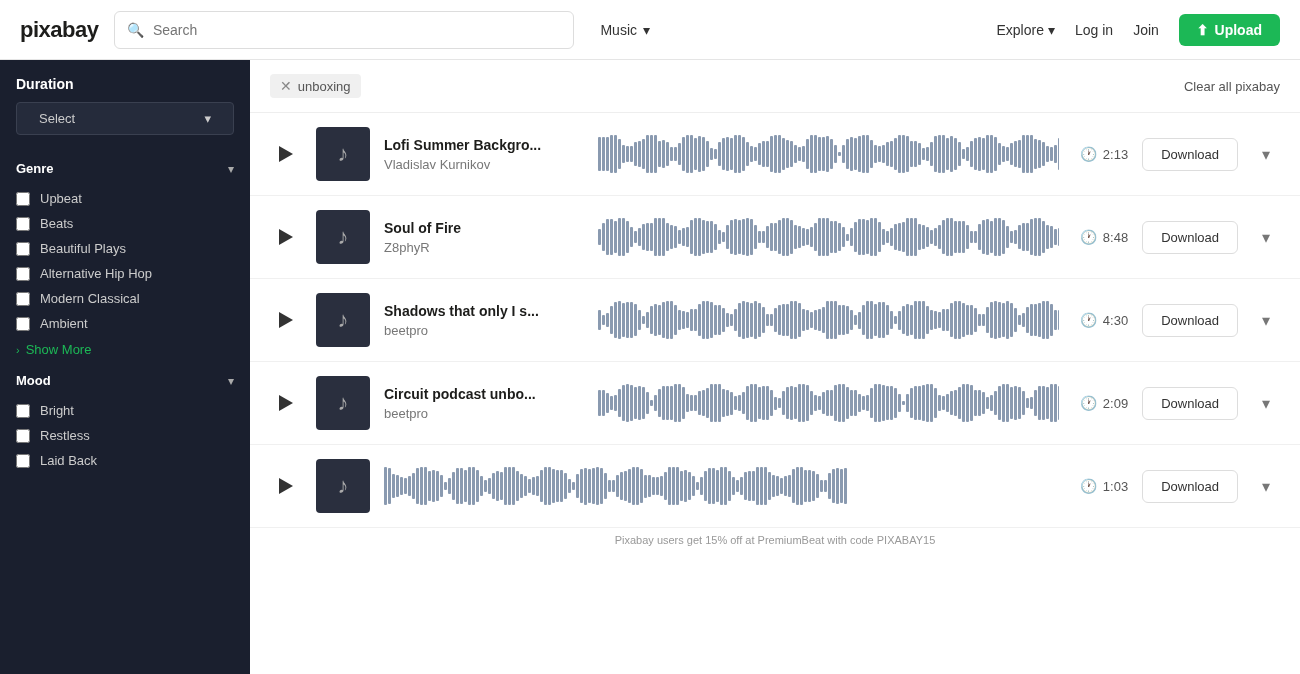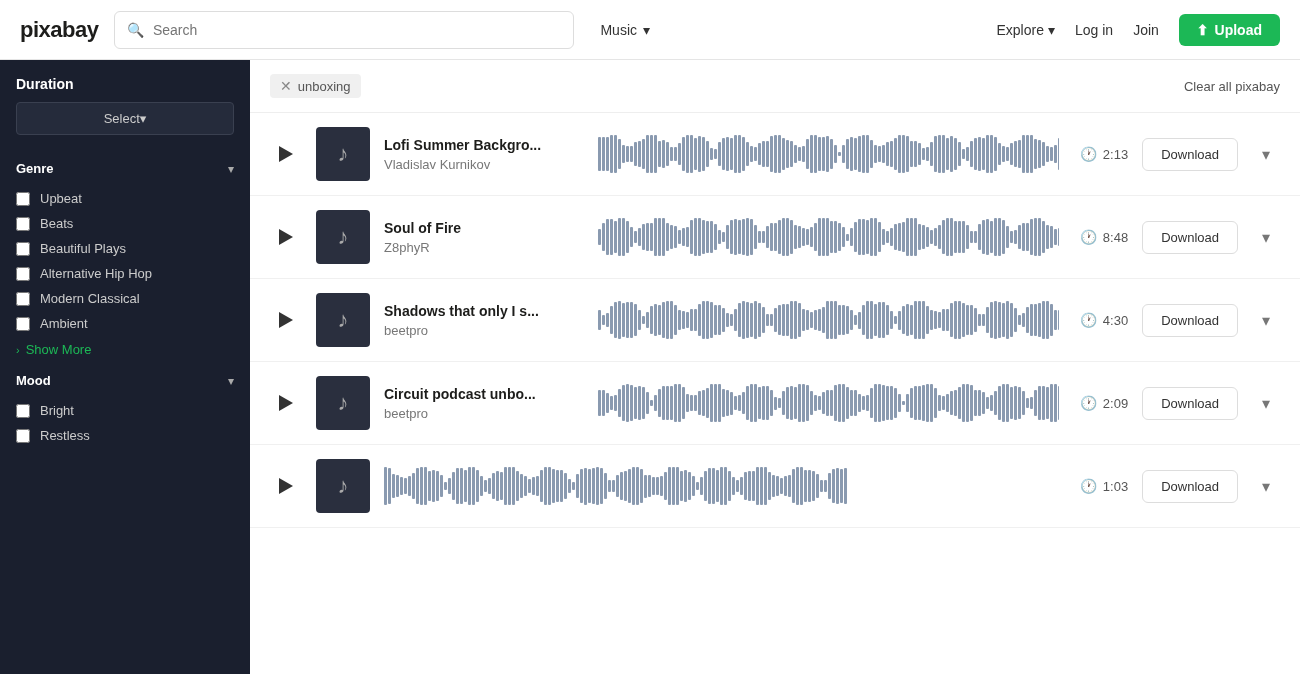--- a/index.html
+++ b/index.html
@@ -43,9 +43,9 @@
     .sidebar-section { padding: 0 16px; margin-bottom: 16px; }
     .sidebar-title { font-size: 14px; font-weight: 600; color: #fff; margin-bottom: 10px; }
     .duration-select {
-      display: flex; align-items: center; justify-content: center;
+      display: flex; align-items: center; justify-content: space-between;
       background: #252b3b; border: 1px solid #3a4050; border-radius: 4px;
-      padding: 8px 2px; font-size: 13px; color: #ccc; cursor: pointer; width: 100%;
+      padding: 8px 22px; font-size: 13px; color: #ccc; cursor: pointer; width: 100%;
     }
     .section-header {
       display: flex; align-items: center; justify-content: space-between;

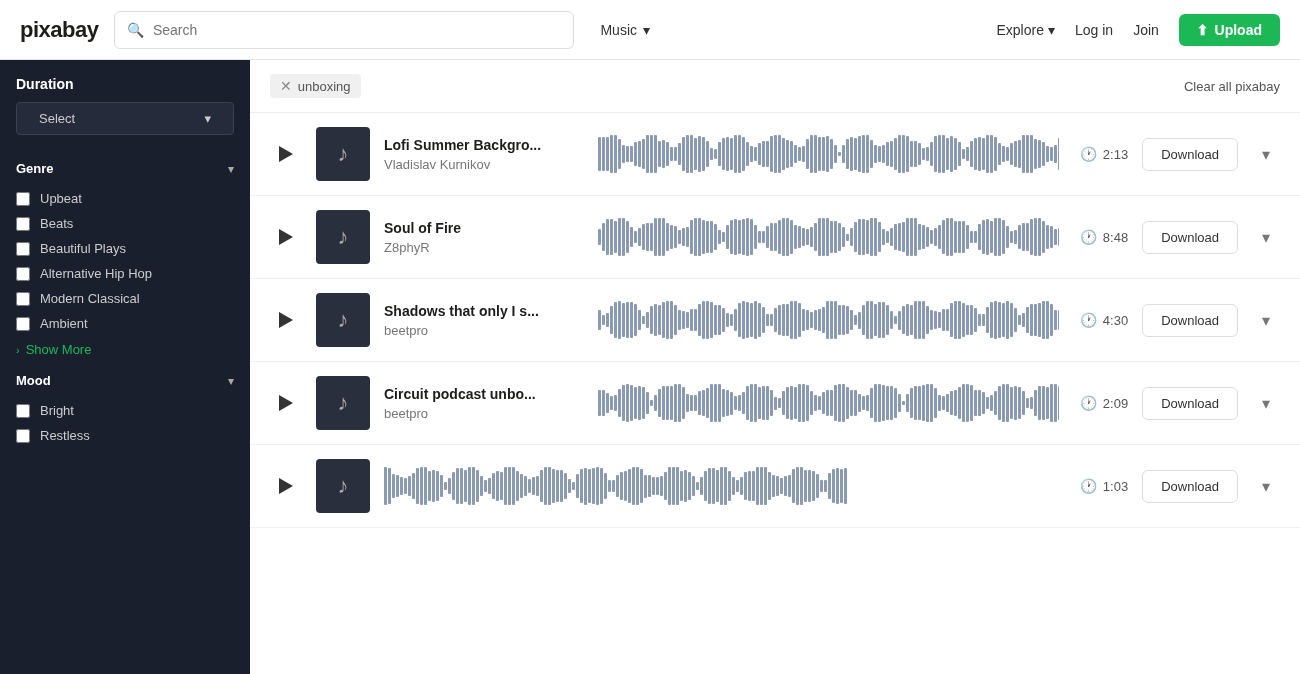--- a/index.html
+++ b/index.html
@@ -236,6 +236,10 @@
           <input type="checkbox" style="">
           <span>Restless</span>
         </div>
+        <div class="checkbox-item">
+          <input type="checkbox" style="">
+          <span>Laid Back</span>
+        </div>
       </div>
   </aside>
 

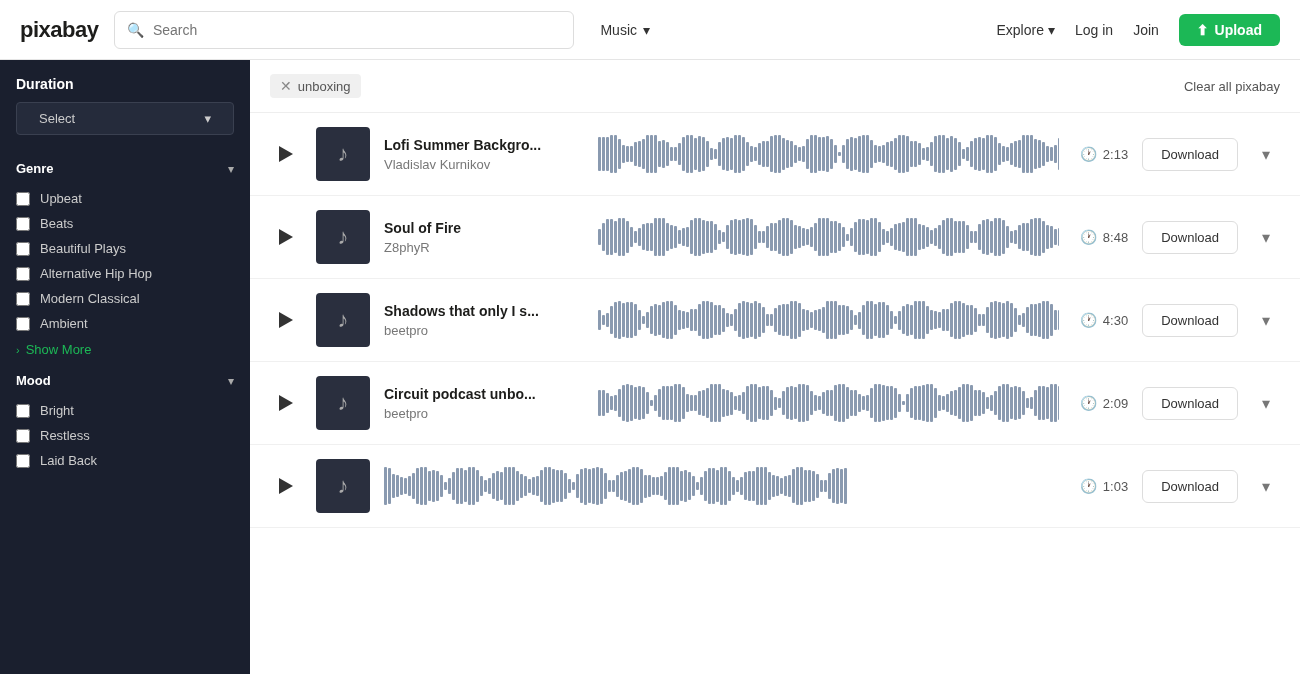--- a/index.html
+++ b/index.html
@@ -943,6 +943,7 @@
       </div>
 
 
+    <div class="promo-text">Pixabay users get 15% off at PremiumBeat with code PIXABAY15</div>
   </div>
 </div>
 

